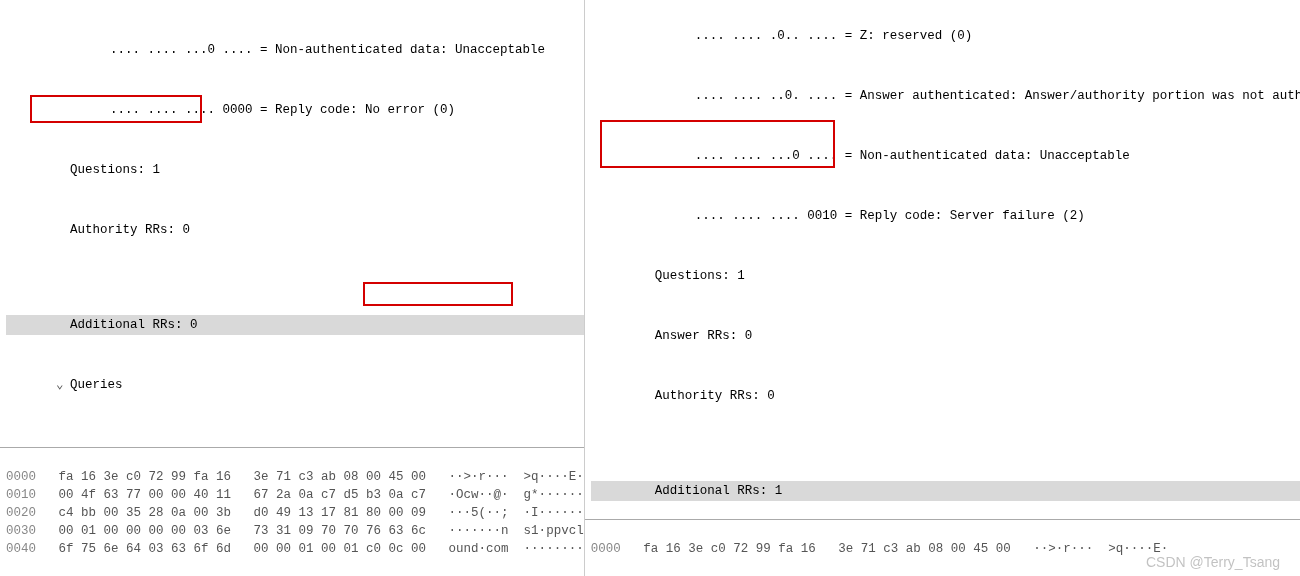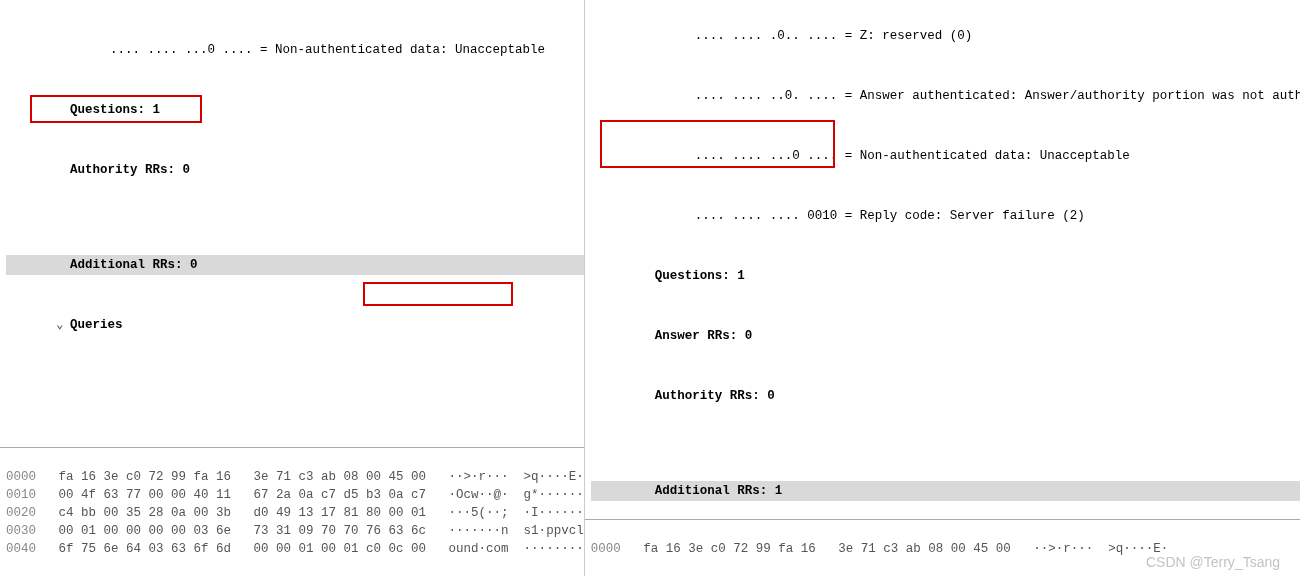--- a/index.html
+++ b/index.html
@@ -70,6 +70,7 @@
 <div class="pane left">
   <div class="tree">
     <div class="row indent4"><span class="spacer"></span><span>.... .... ...0 .... = Non-authenticated data: Unacceptable</span></div>
+    <div class="row indent4"><span class="spacer"></span><span>.... .... .... 0000 = Reply code: No error (0)</span></div>
     <div class="row indent2"><span class="spacer"></span><span>Questions: 1</span></div>
     <div class="row indent2"><span class="spacer"></span><span>Authority RRs: 0</span></div>
     <div class="row indent2 highlight"><span class="spacer"></span><span>Additional RRs: 0</span></div>

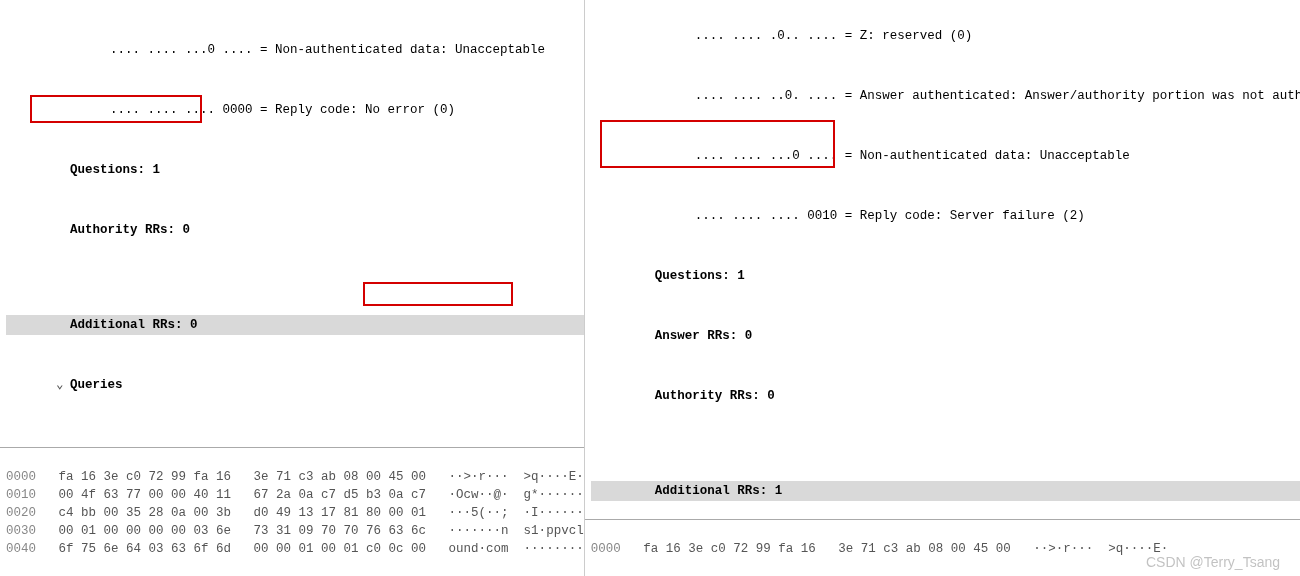--- a/index.html
+++ b/index.html
@@ -44,7 +44,7 @@
   .hexview .offset { color: #888; margin-top: 32px; }
   .row { height: 20px; }
   .indent1 { padding-left: 30px; }
-  .indent2 { padding-left: 50px; font-weight: bold; }
+  .indent2 { padding-left: 50px; }
   .indent4 { padding-left: 90px; }
   .highlight { background: #d9d9d9; margin-top: 35px; }
   .toggle { display: inline-block; width: 14px; color: #555; cursor: pointer; user-select: none; }

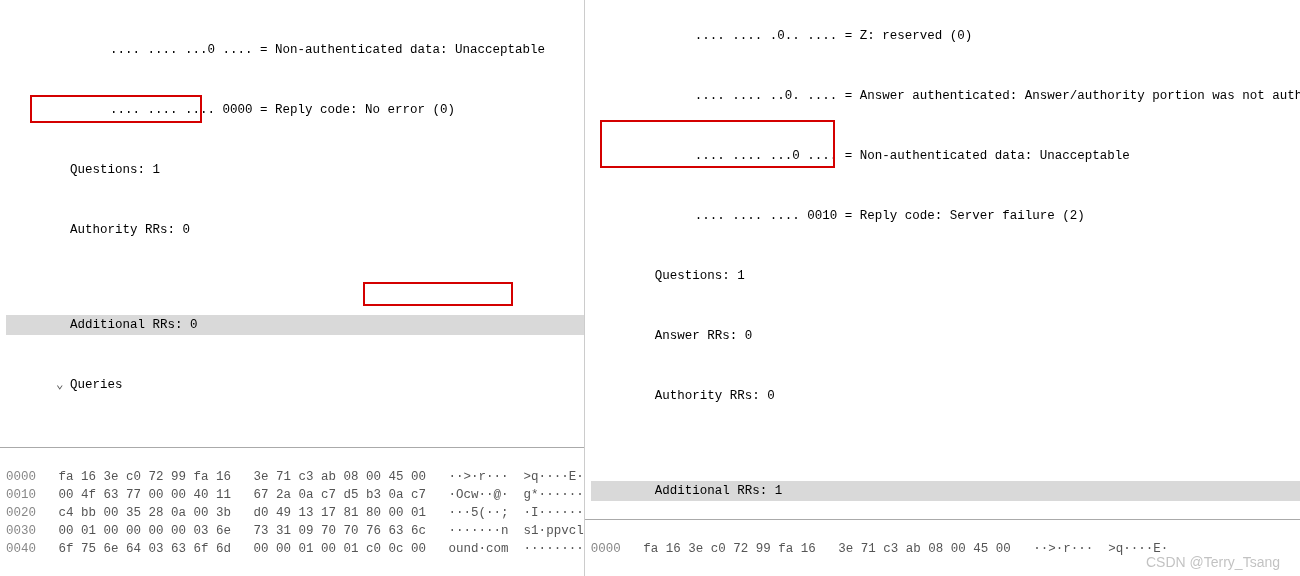--- a/index.html
+++ b/index.html
@@ -100,7 +100,7 @@
   <div class="hexview">
 <span class="offset">0000</span>   <span>fa 16 3e c0 72 99 fa 16   3e 71 c3 ab 08 00 45 00</span>   <span>··&gt;·r···  &gt;q····E·</span>
 <span class="offset">0010</span>   <span>00 4f 63 77 00 00 40 11   67 2a 0a c7 d5 b3 0a c7</span>   <span>·Ocw··@·  g*······</span>
-<span class="offset">0020</span>   <span>c4 bb 00 35 28 0a 00 3b   d0 49 13 17 81 80 00 01</span>   <span>···5(··;  ·I······</span>
+<span class="offset">0020</span>   <span>c4 bb 00 35 28 0a 00 3b   d0 49 13 17 81 80 00 09</span>   <span>···5(··;  ·I······</span>
 <span class="offset">0030</span>   <span>00 01 00 00 00 00 03 6e   73 31 09 70 70 76 63 6c</span>   <span>·······n  s1·ppvcl</span>
 <span class="offset">0040</span>   <span>6f 75 6e 64 03 63 6f 6d   00 00 01 00 01 c0 0c 00</span>   <span>ound·com  ········</span>
   </div>

